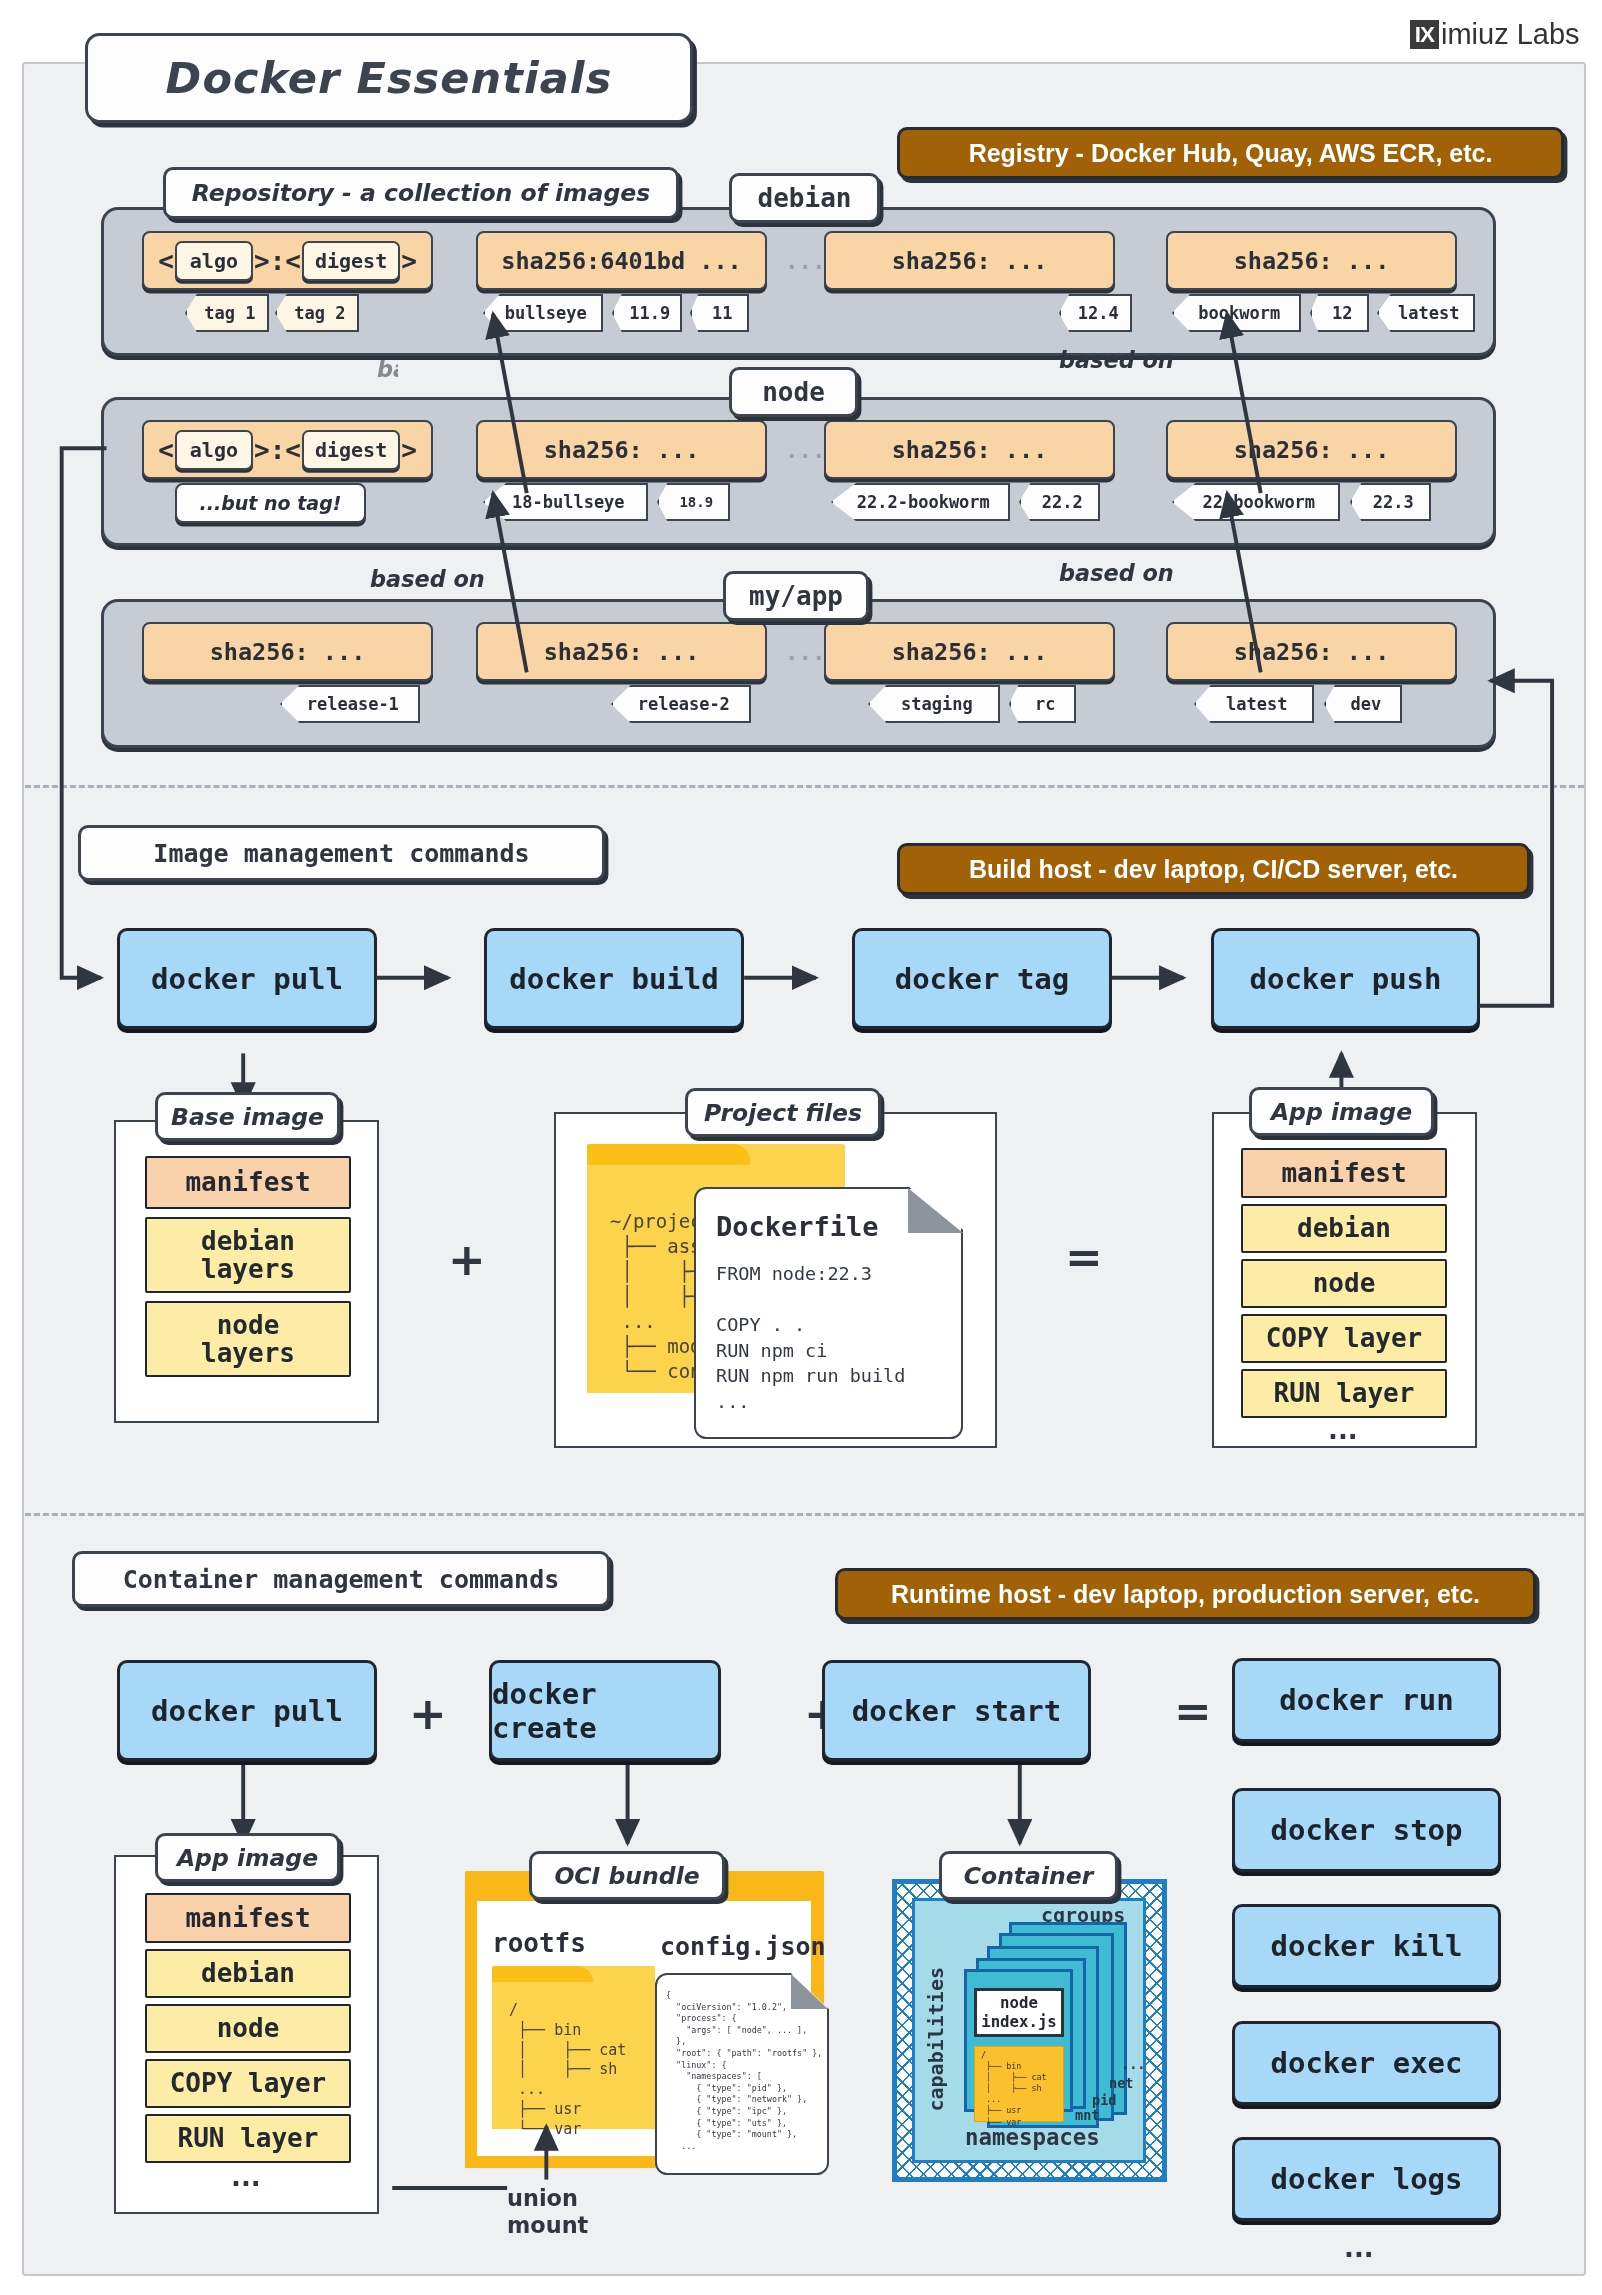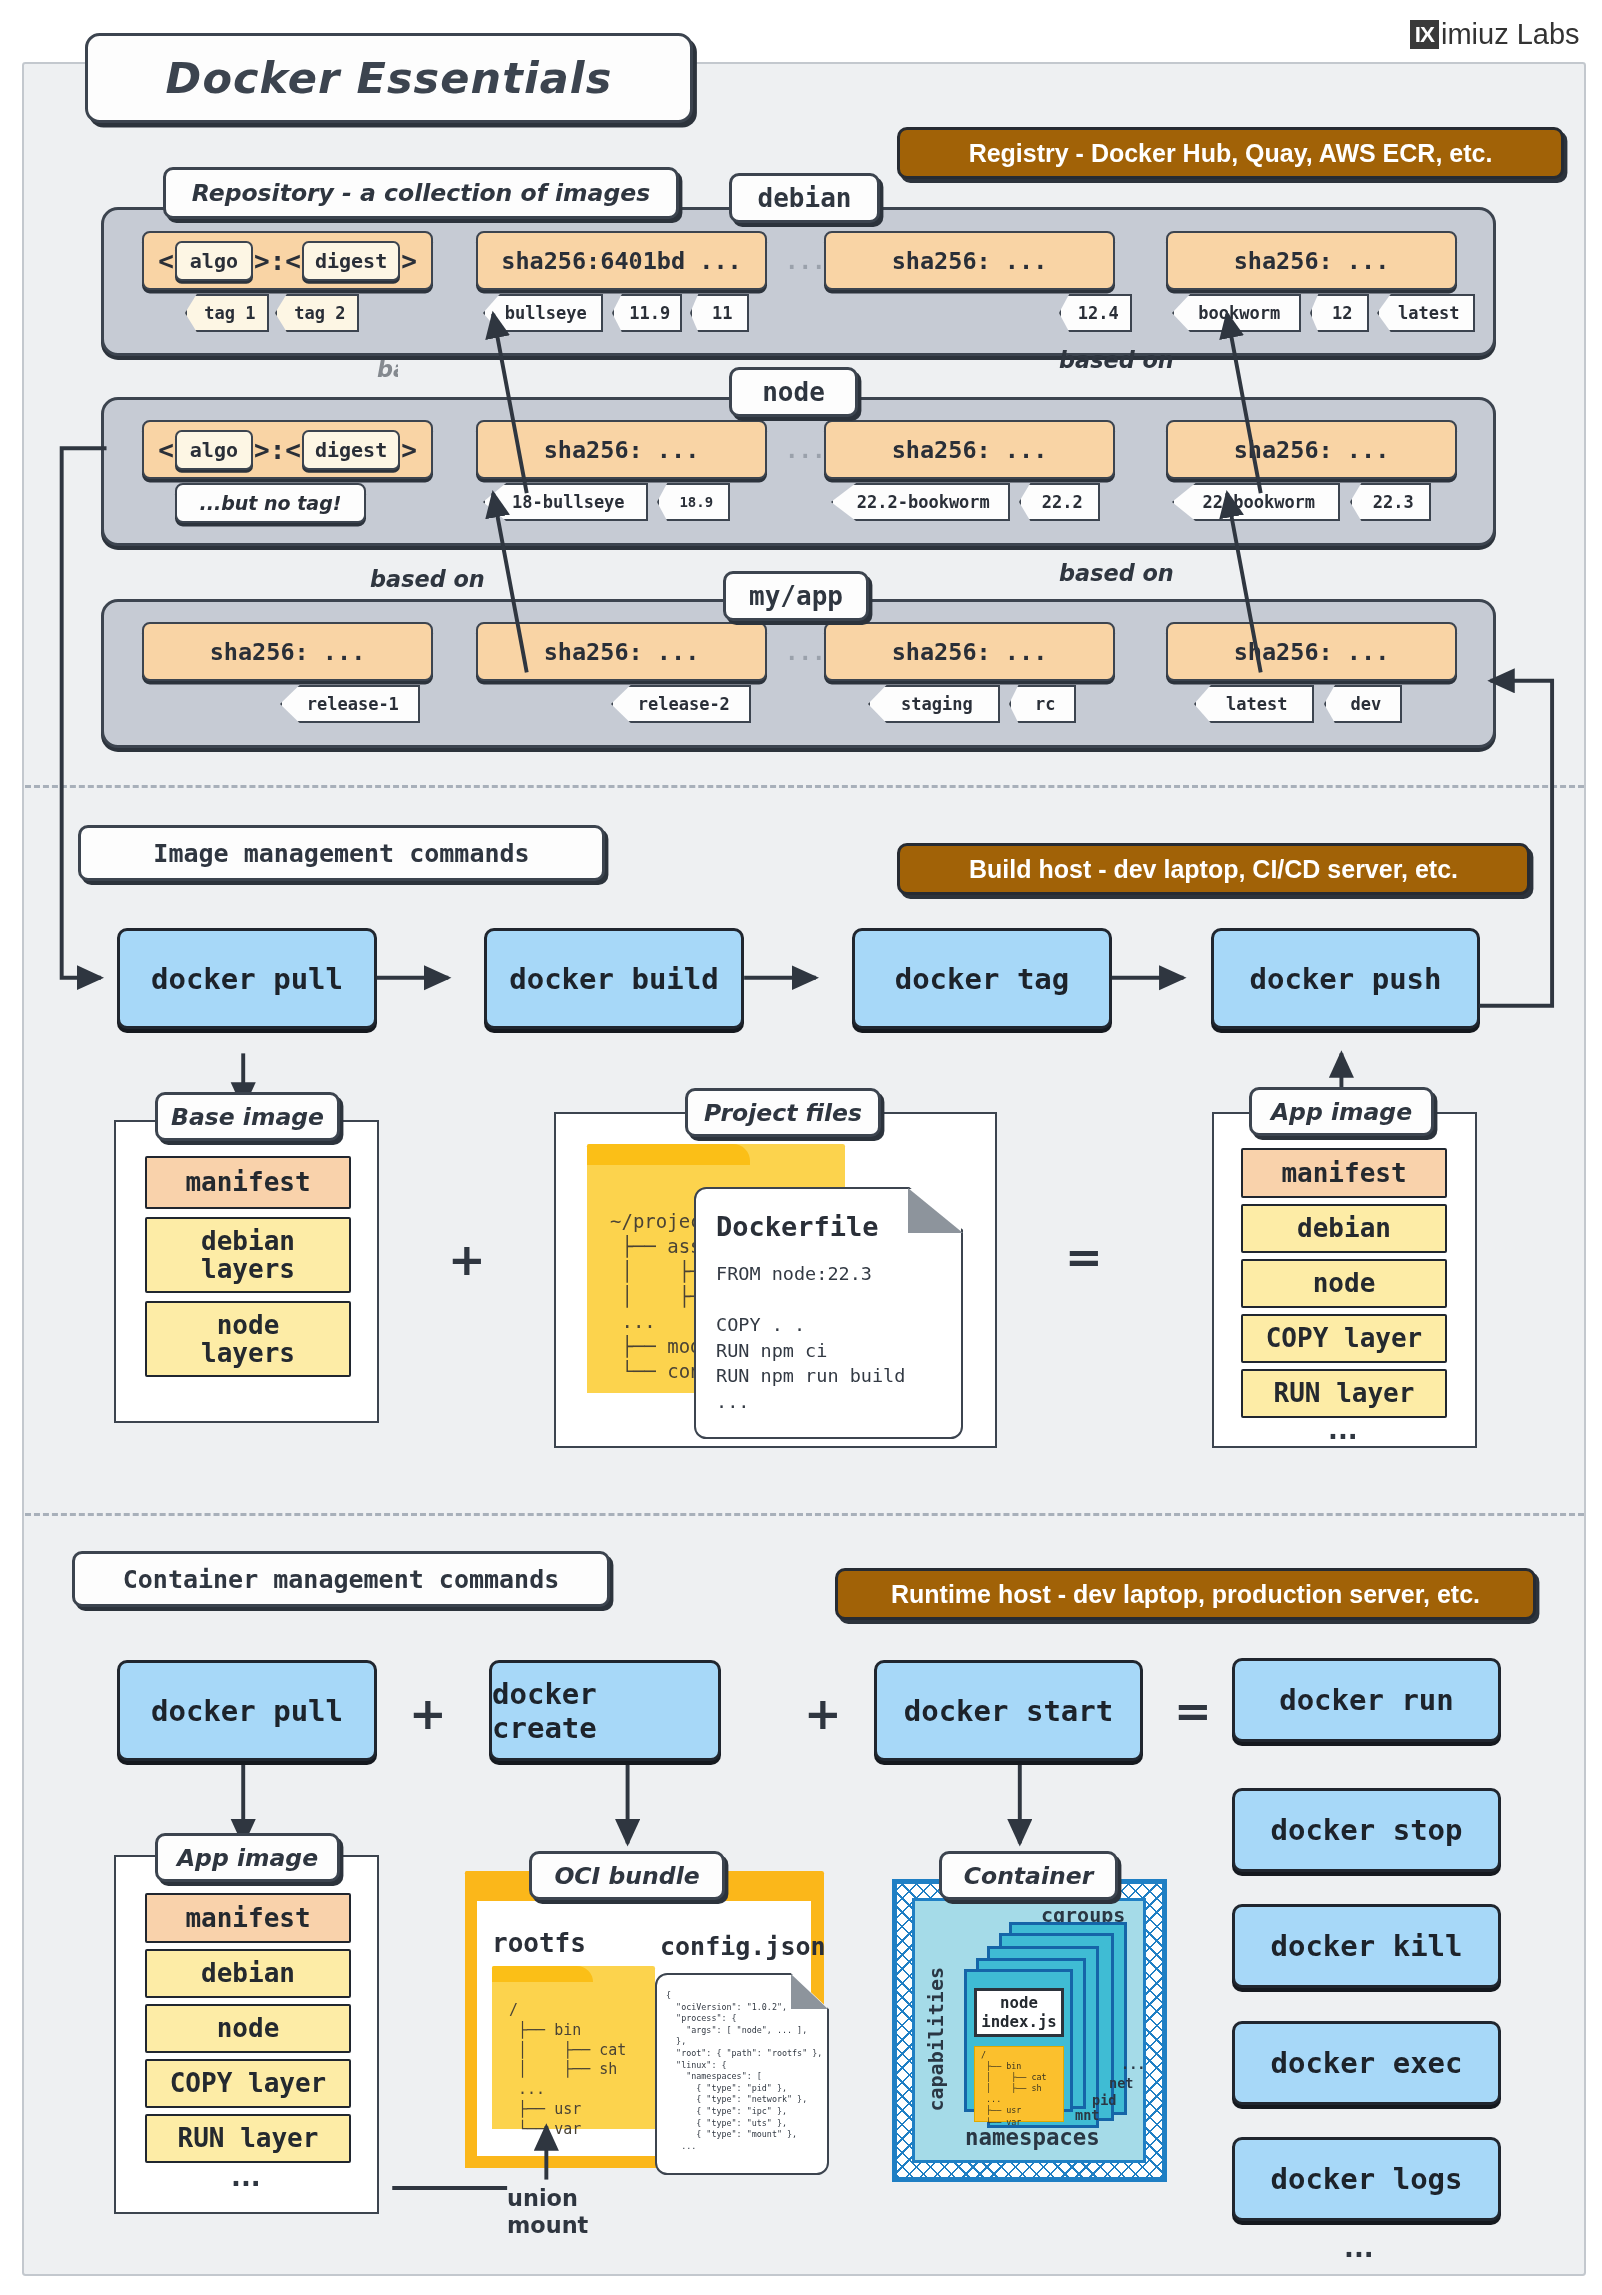--- a/index.html
+++ b/index.html
@@ -466,7 +466,7 @@
 <div class="op" style="left:409px; top:1687px; font-size:45px;">+</div>
 <div class="cmd" style="left:489px; top:1660px; width:232px; height:101px; font-size:29px;">docker create</div>
 <div class="op" style="left:804px; top:1687px; font-size:45px;">+</div>
-<div class="cmd" style="left:874px; top:1660px; width:269px; height:101px; font-size:29px;">docker start</div>
+<div class="cmd" style="left:822px; top:1660px; width:269px; height:101px; font-size:29px;">docker start</div>
 <div class="op" style="left:1174px; top:1684px; font-size:45px;">=</div>
 
 <div class="cmd" style="left:1232px; top:1658px; width:269px; height:84px; font-size:29px;">docker run</div>

